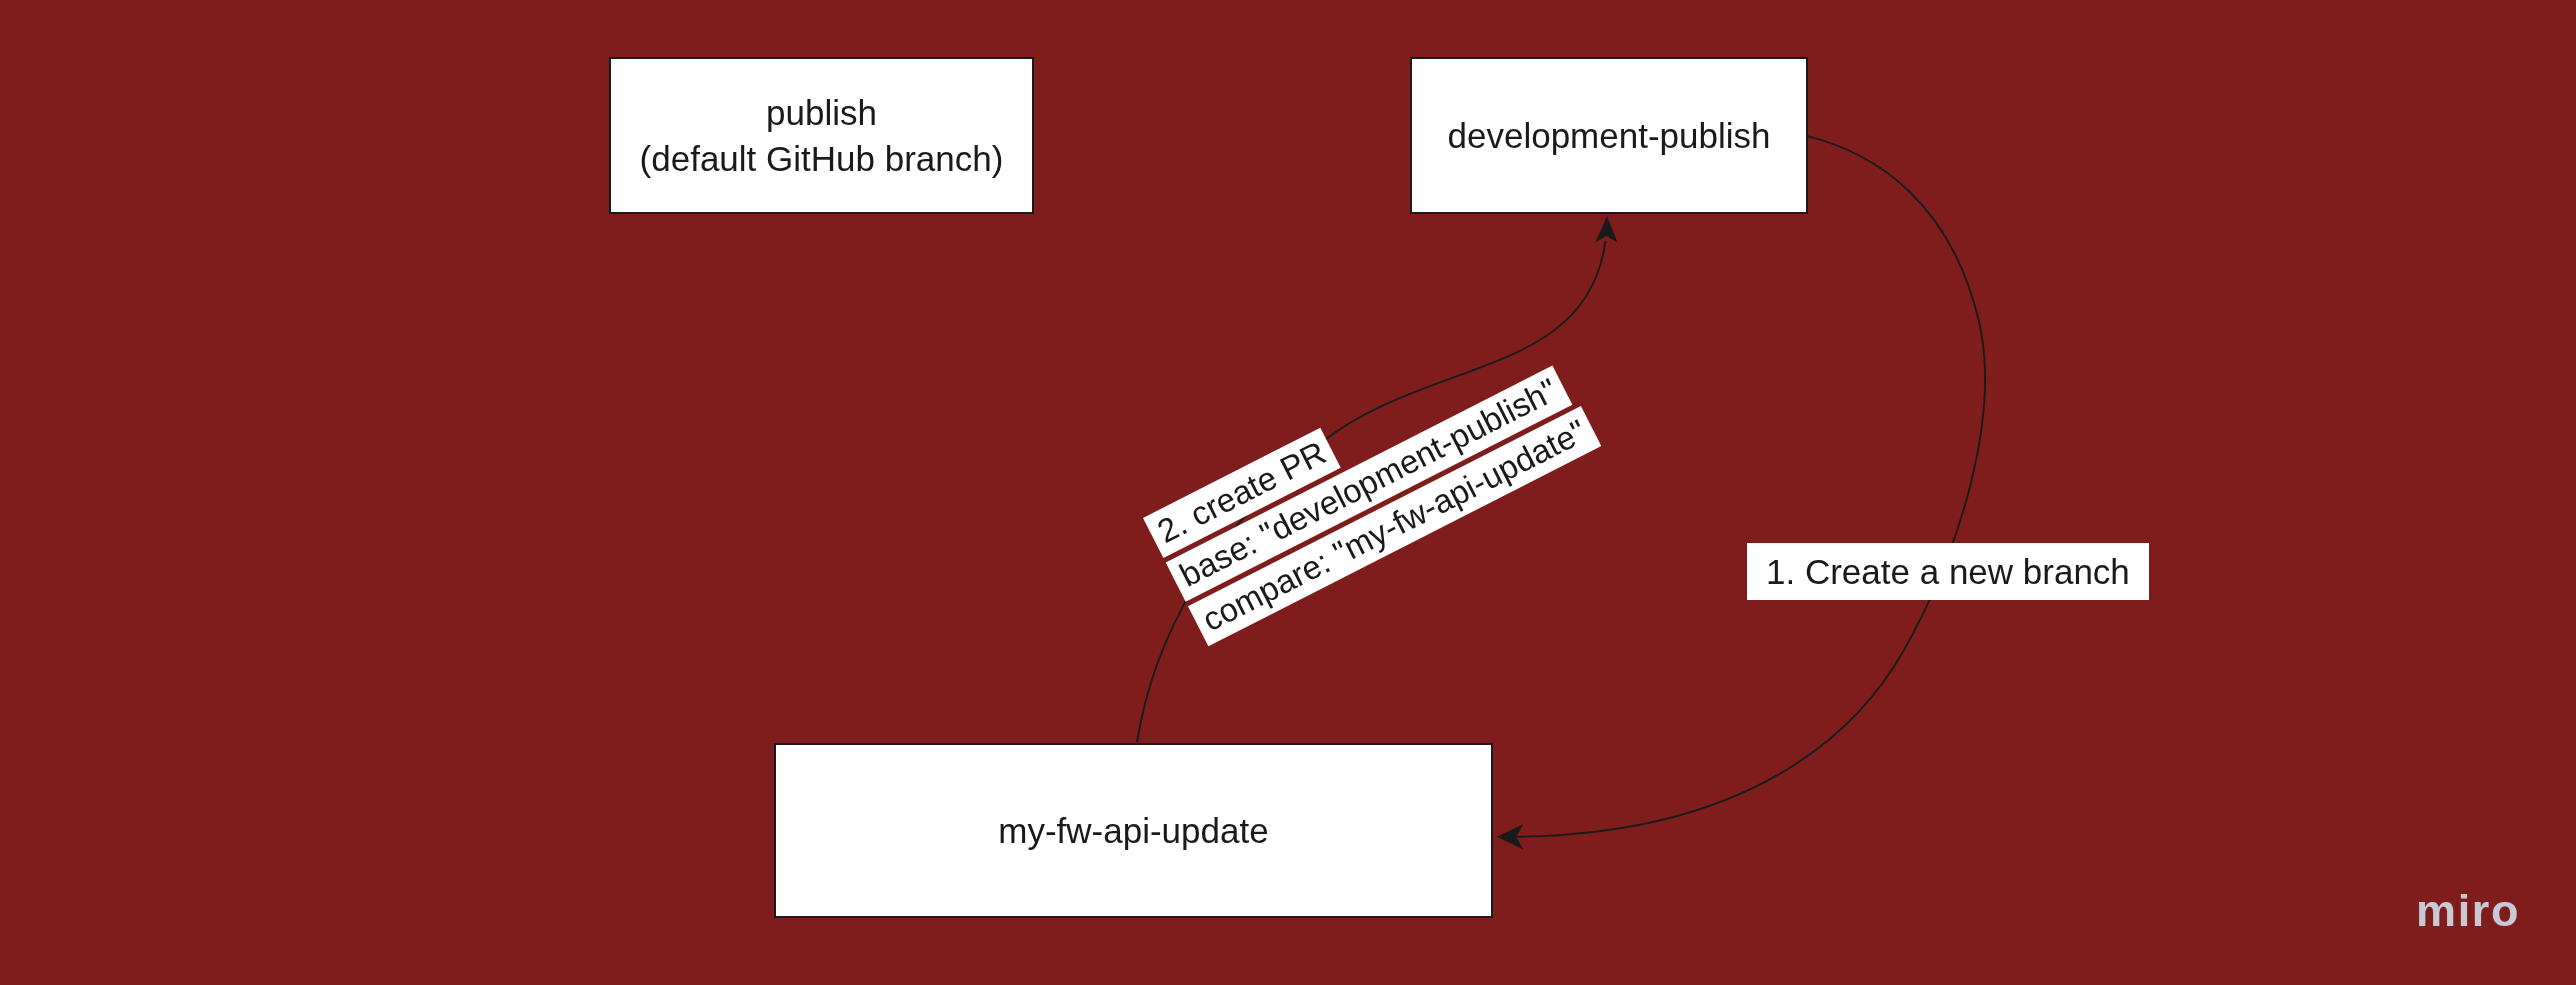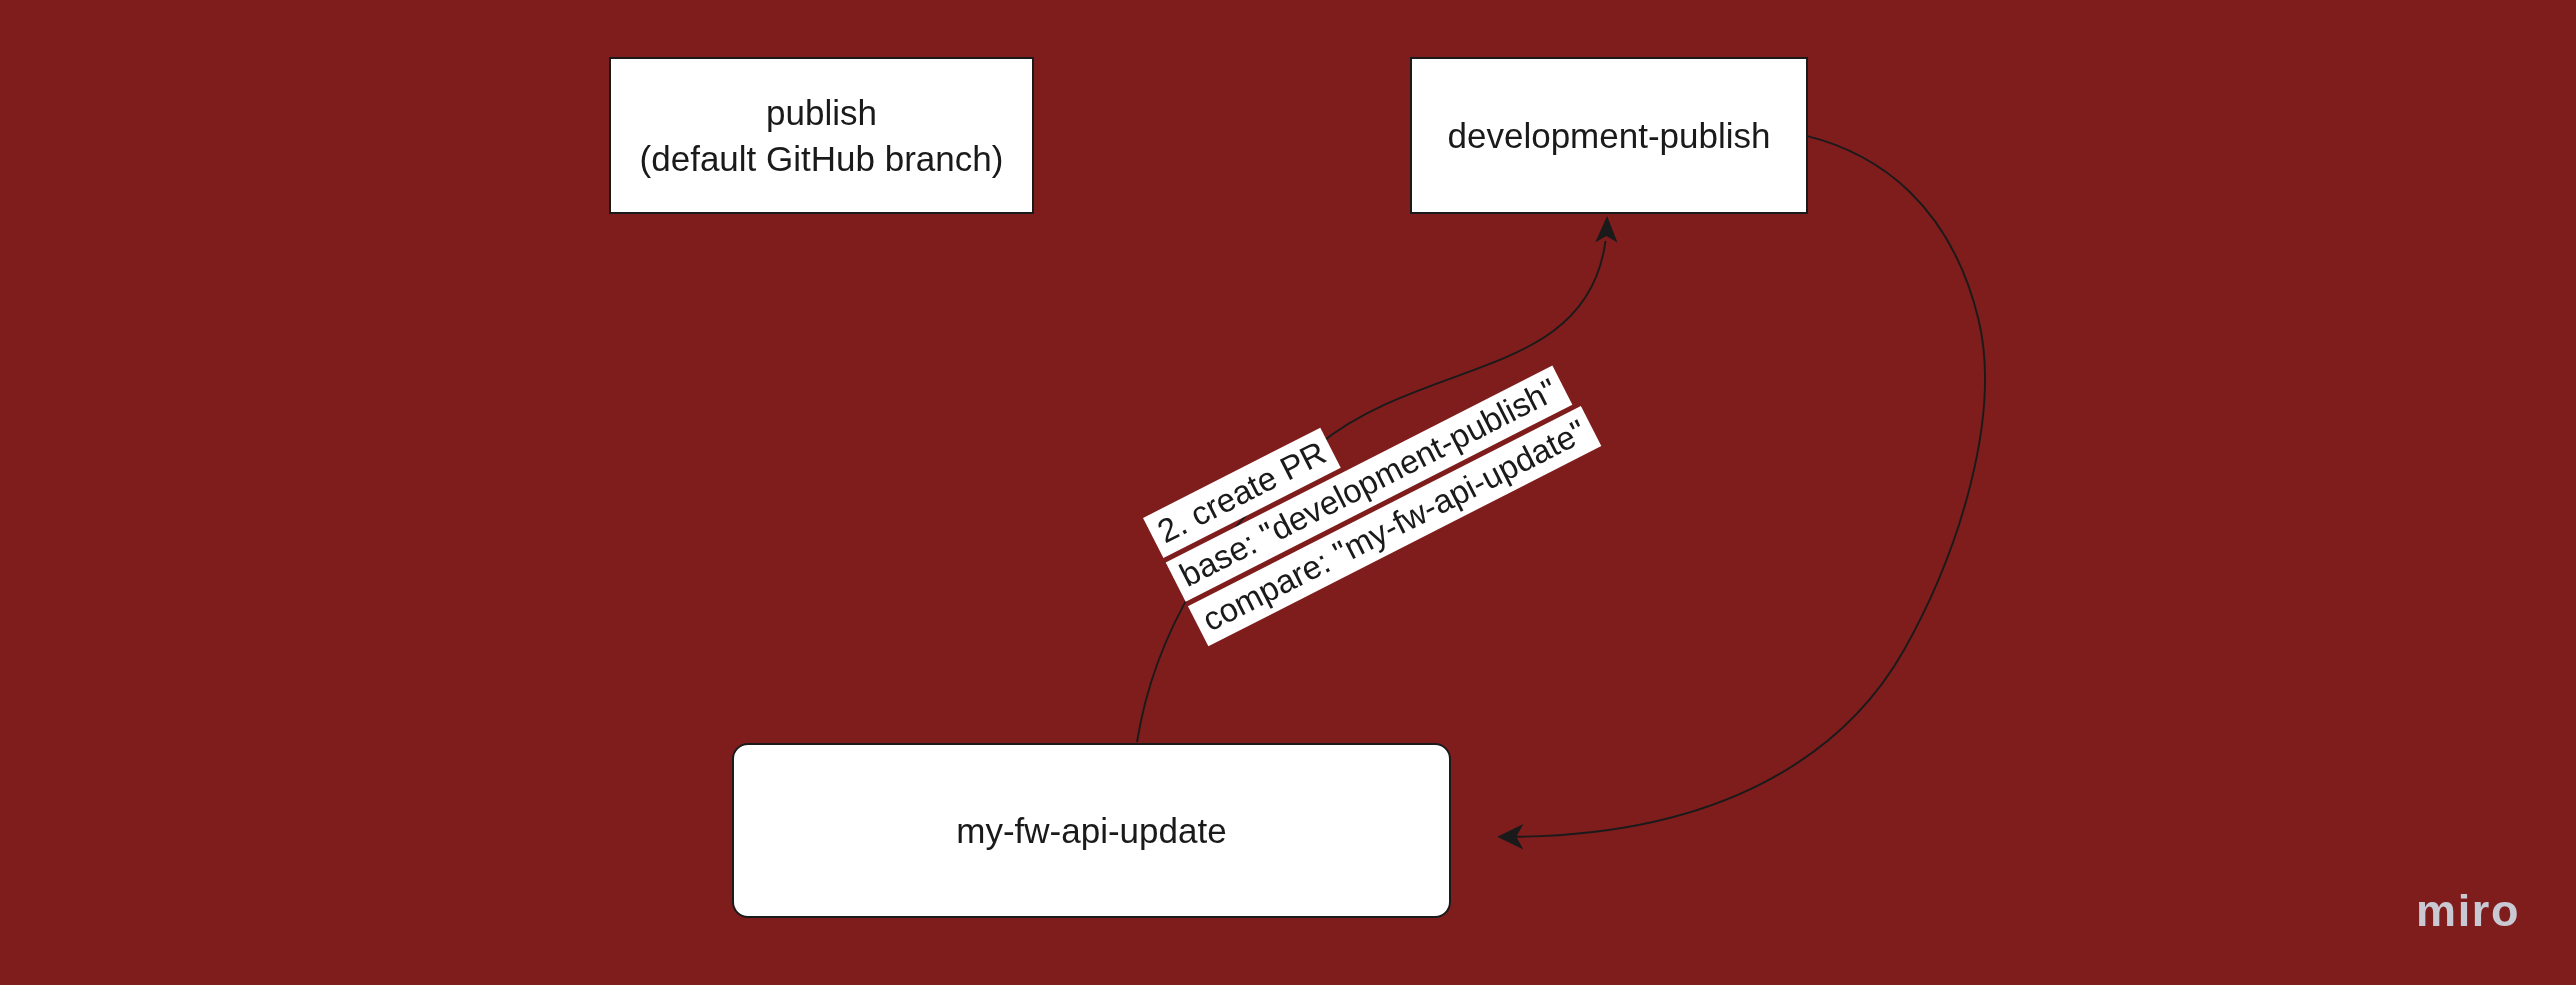--- a/index.html
+++ b/index.html
@@ -121,6 +121,7 @@
     <div>my-fw-api-update</div>
   </div>
 
+  <div class="connector-label-horizontal">1. Create a new branch</div>
 
   <div class="connector-label-rotated">
     <span class="rline"><span>2. create PR</span></span>

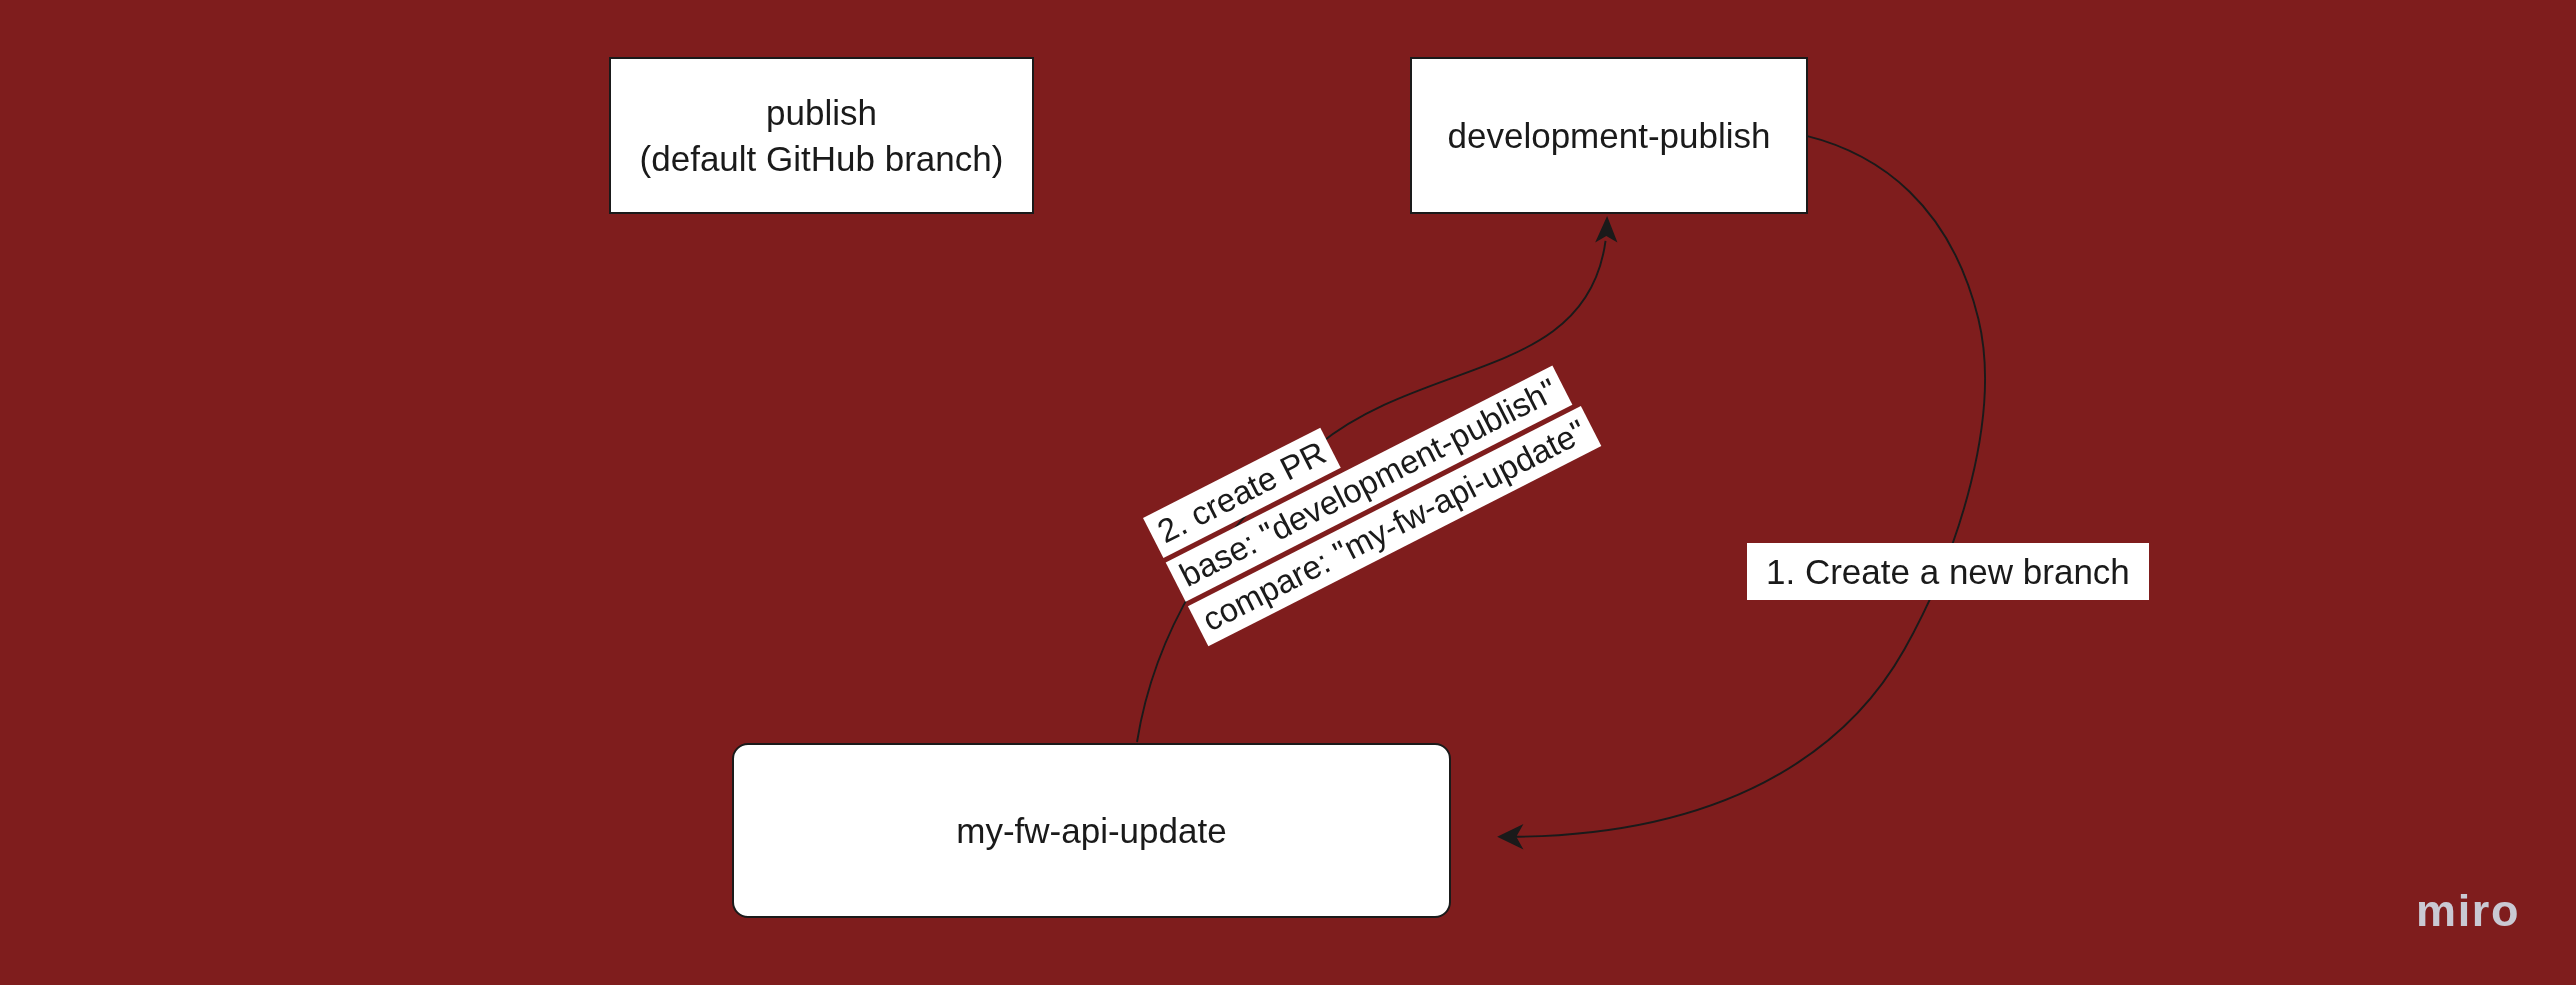--- a/index.html
+++ b/index.html
@@ -31,7 +31,7 @@
   }
   #box-publish          { left: 609px;  top: 57px;  width: 425px; height: 157px; }
   #box-development-publish { left: 1410px; top: 57px;  width: 398px; height: 157px; }
-  #box-my-fw-api-update { left: 732px;  top: 743px; width: 719px; height: 175px; border-radius: 16px; }
+  #box-my-fw-api-update { left: 774px;  top: 743px; width: 719px; height: 175px; }
 
   #connector-layer {
     position: absolute;

